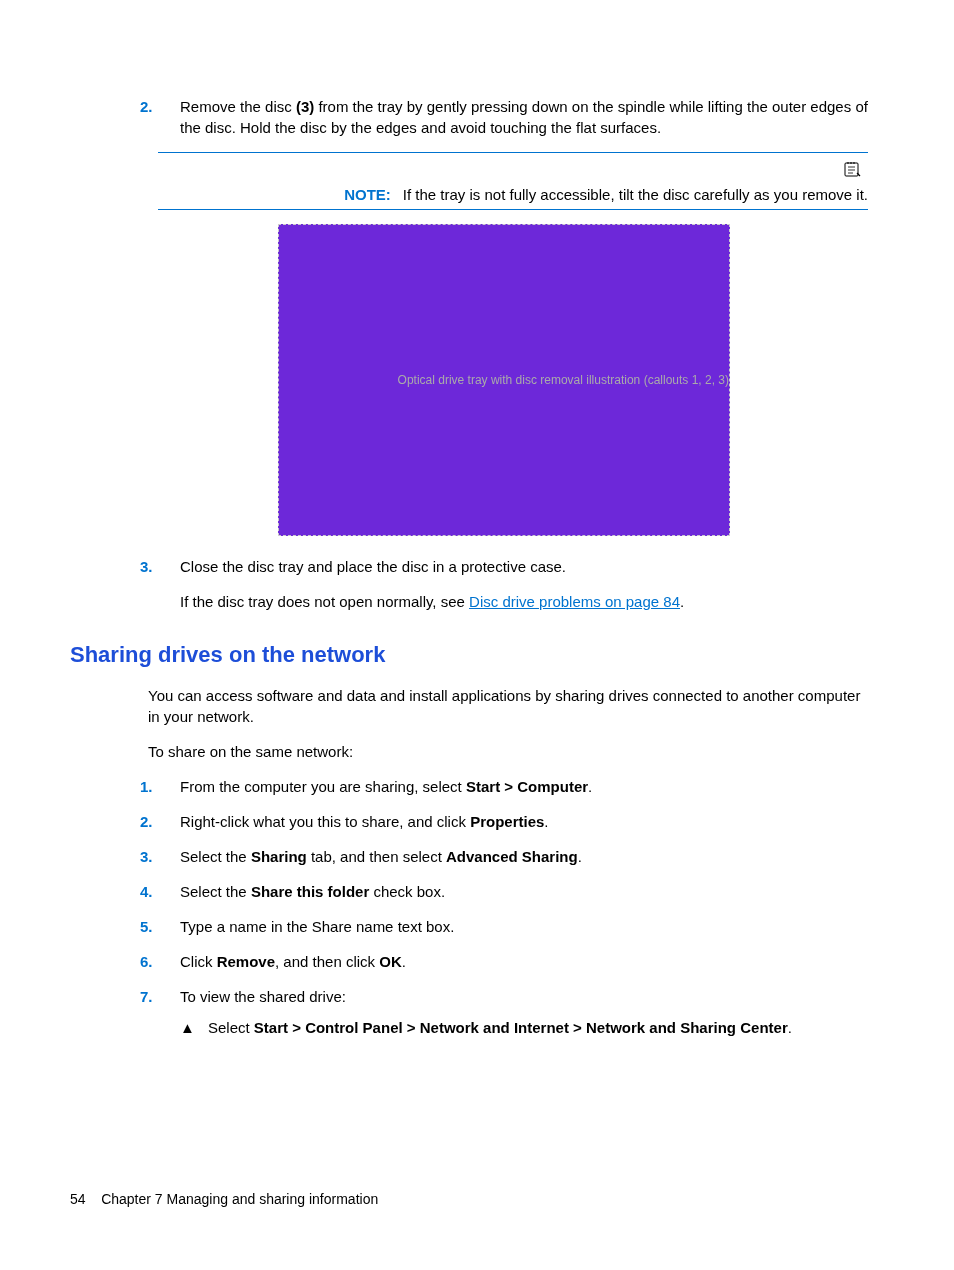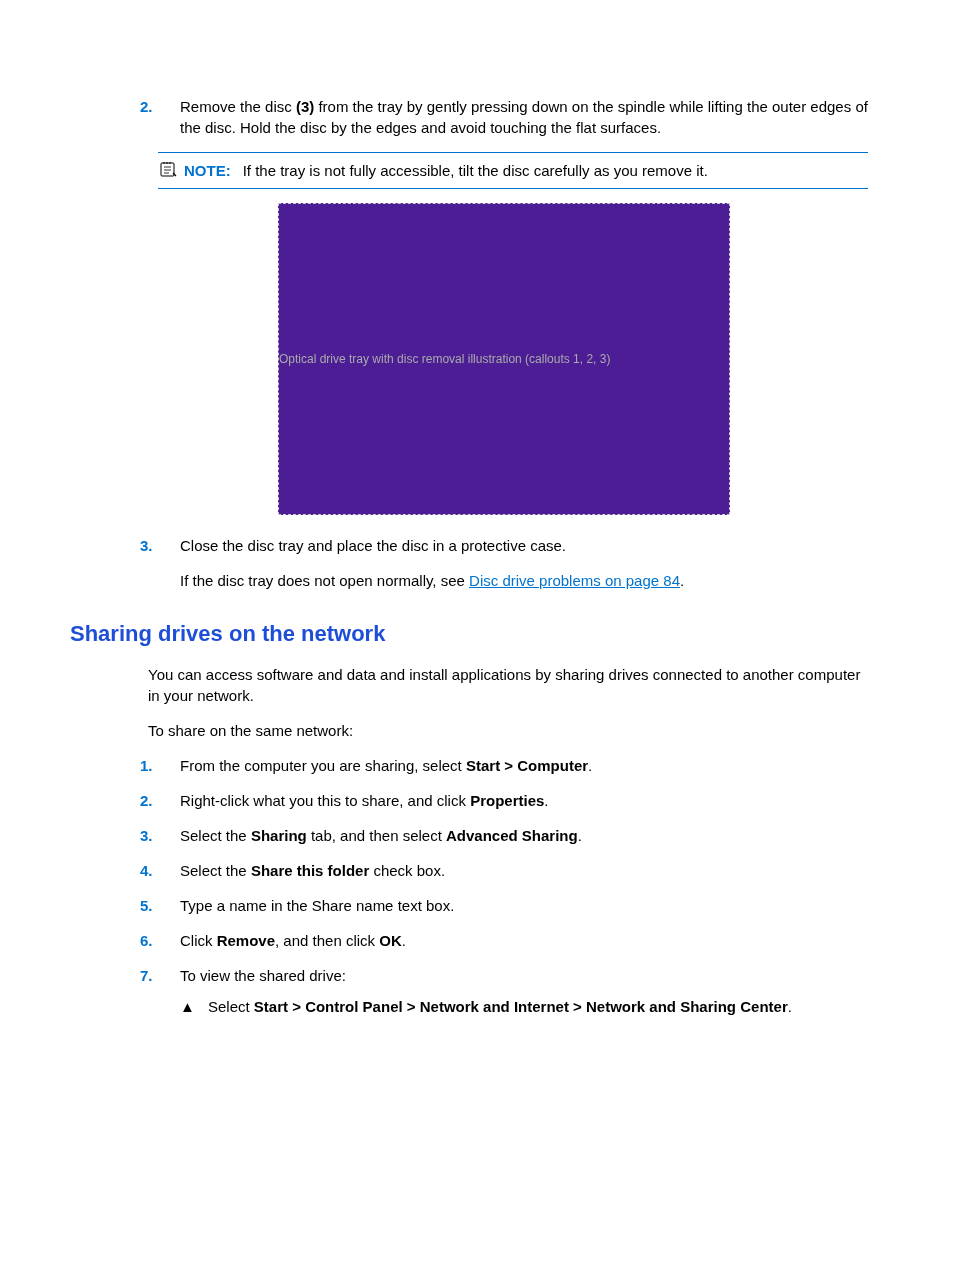--- a/index.html
+++ b/index.html
@@ -41,7 +41,8 @@
     padding: 4px 0;
     margin: 8px 0 14px 0;
     display: flex;
-    align-items: center;
+    align-items: flex-end;
+    flex-direction: column;
   }
   .note-icon {
     width: 20px;

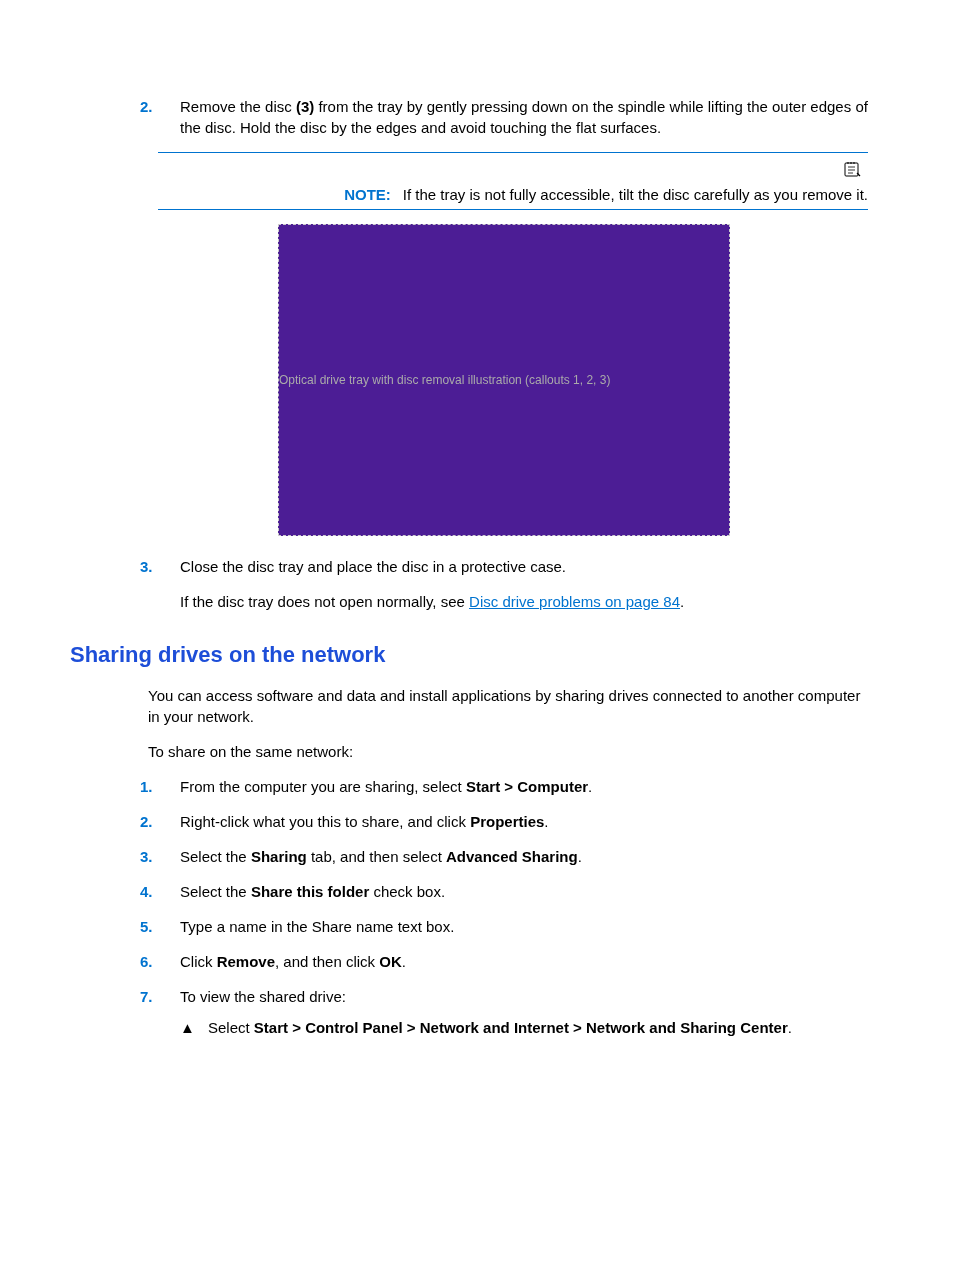--- a/index.html
+++ b/index.html
@@ -60,11 +60,11 @@
     width: 450px;
     height: 310px;
     margin: 8px auto 20px auto;
-    background: #4c1d95;
+    background: #6d28d9;
     border: 1px dashed #ccc;
     display: flex;
     align-items: center;
-    justify-content: flex-start;
+    justify-content: flex-end;
     color: #aaa;
     font-size: 12px;
   }

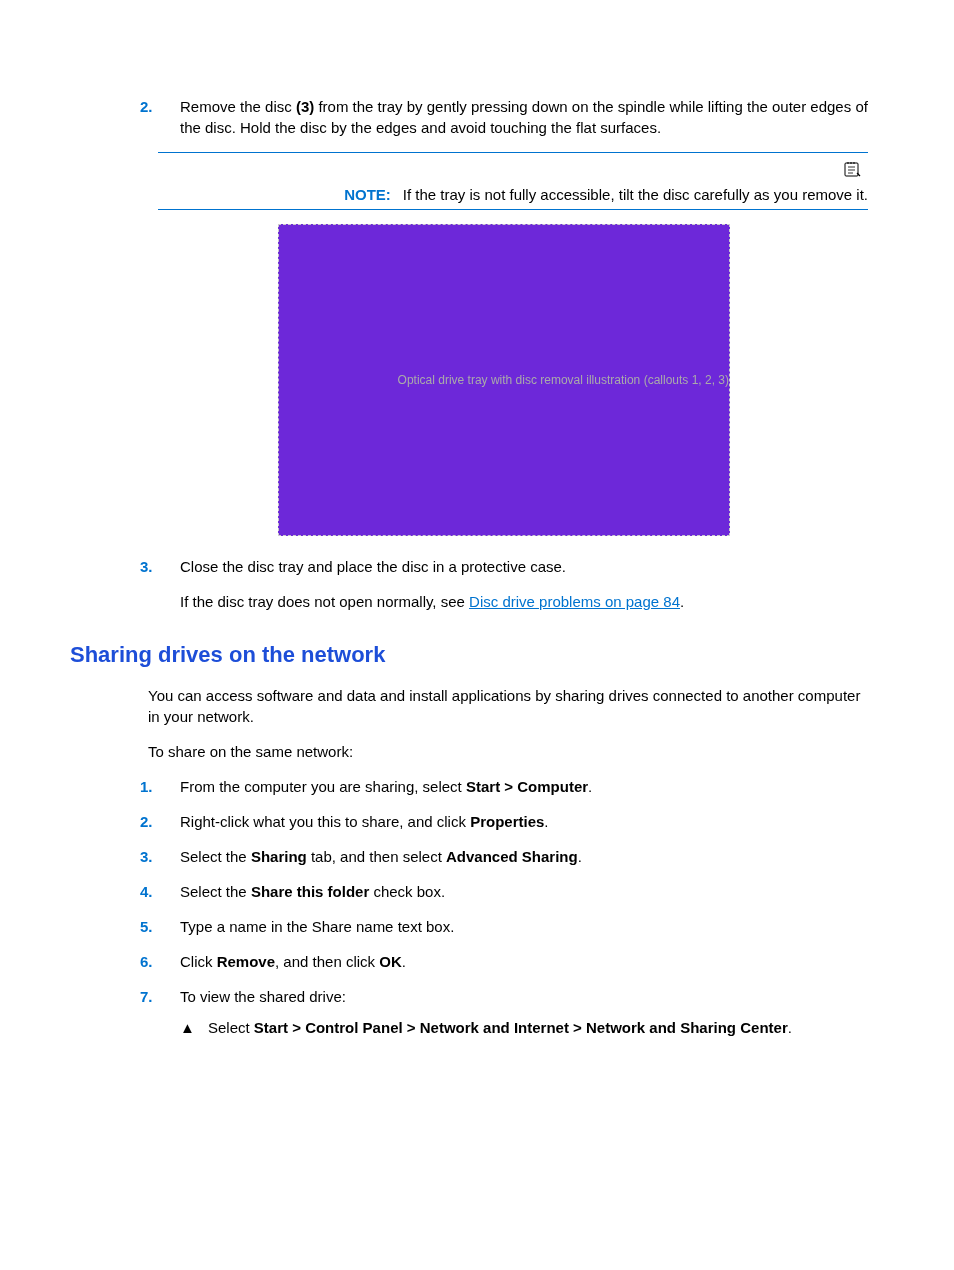--- a/index.html
+++ b/index.html
@@ -206,6 +206,9 @@
 
   </div>
 
+  <div class="footer">
+    <span>54</span>&nbsp;&nbsp;&nbsp;&nbsp;<span>Chapter 7   Managing and sharing information</span>
+  </div>
 
 </div>
 

